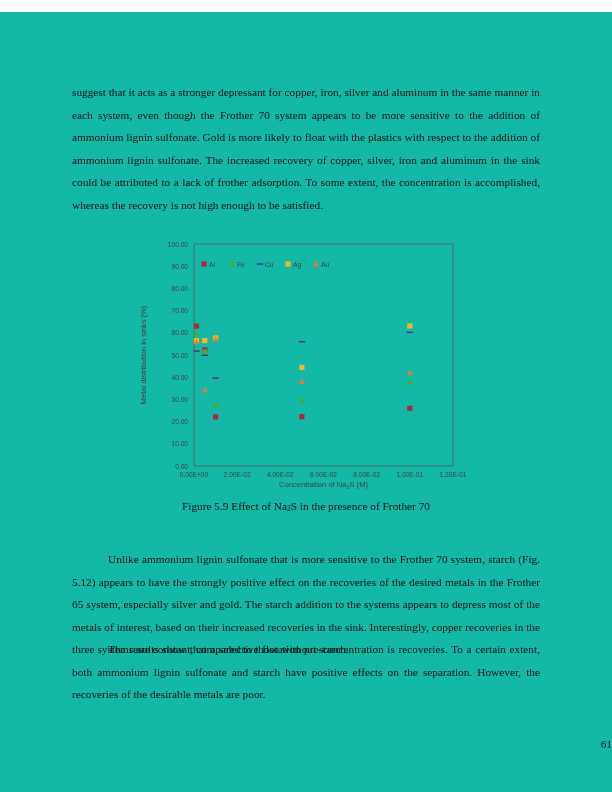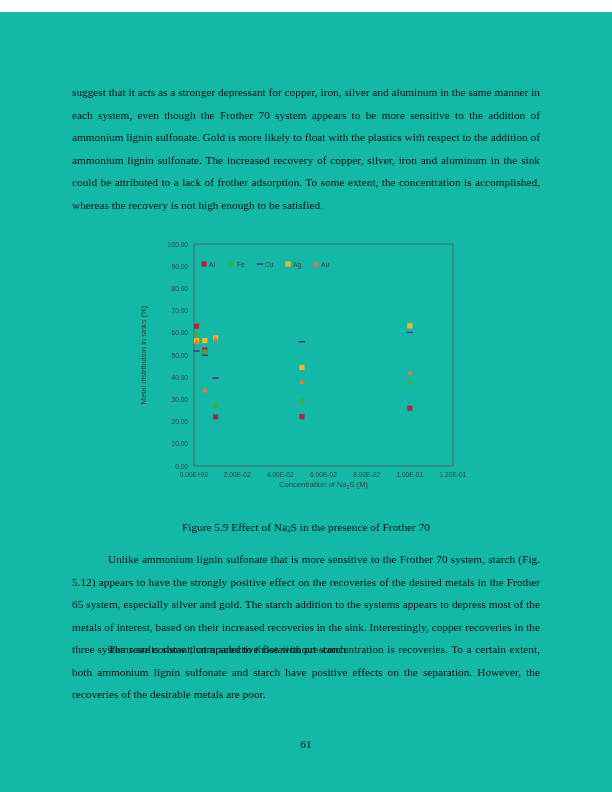--- a/index.html
+++ b/index.html
@@ -16,7 +16,7 @@
   #p3 { top: 626px; }
   .caption {
     position: absolute; left: 72px; width: 468px; top: 488px; text-align: center;
-    font-family: "Liberation Serif", serif; font-size: 11.3px; color: #111; margin-top: 21px;
+    font-family: "Liberation Serif", serif; font-size: 11.3px; color: #111;
   }
   .caption sub { font-size: 7.5px; vertical-align: -1px; }
   .pagenum {

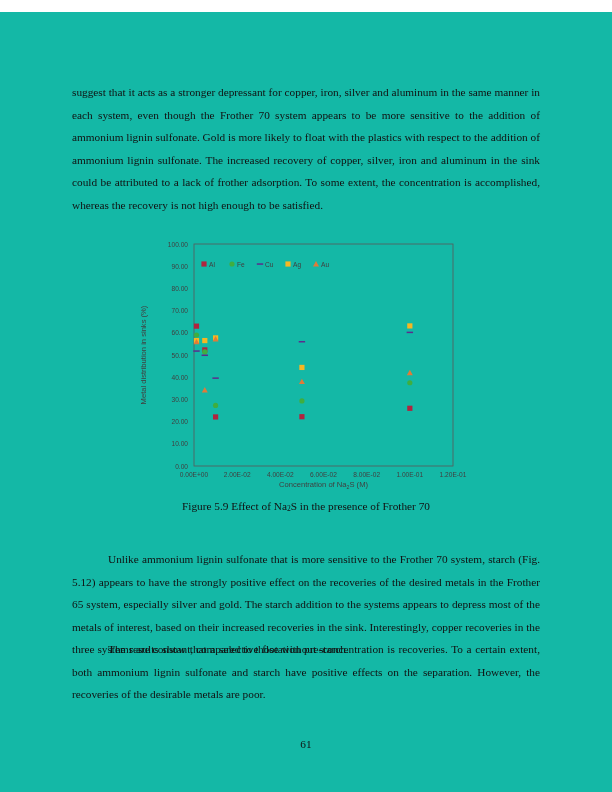--- a/index.html
+++ b/index.html
@@ -20,7 +20,7 @@
   }
   .caption sub { font-size: 7.5px; vertical-align: -1px; }
   .pagenum {
-    position: absolute; left: 0; width: 612px; top: 726px; text-align: center;
+    position: absolute; left: 0; width: 612px; top: 726px; text-align: right;
     font-family: "Liberation Serif", serif; font-size: 11.3px; color: #111;
   }
   .chart { position: absolute; left: 135px; top: 222px; width: 345px; height: 262px; }

